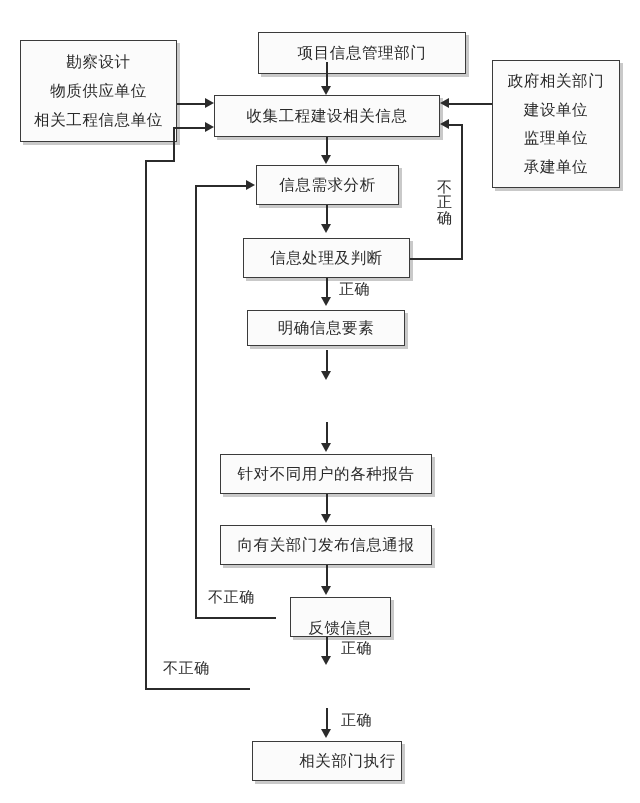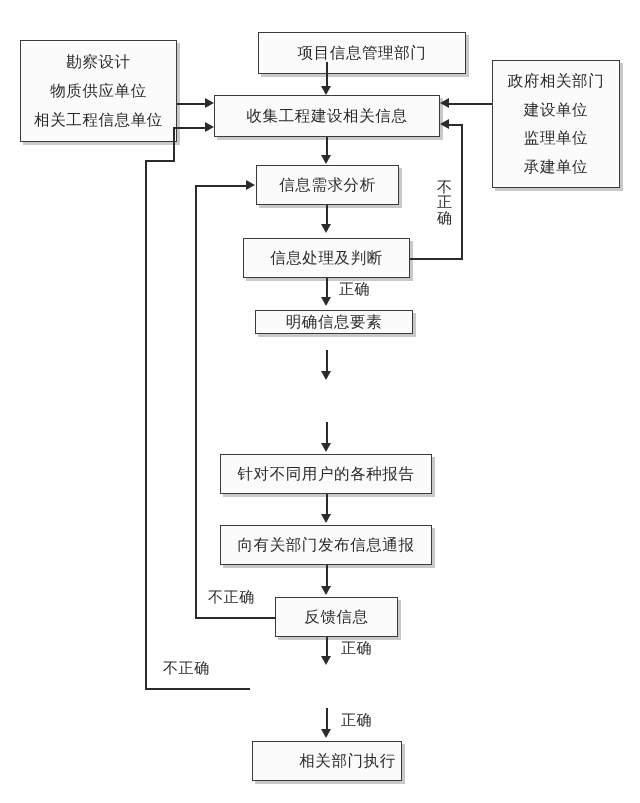--- a/index.html
+++ b/index.html
@@ -105,7 +105,7 @@
     <span class="ln">信息处理及判断</span>
   </div>
 
-  <div class="node" style="left:255px;top:310px;width:158px;height:24px;">
+  <div class="node" style="left:247px;top:310px;width:158px;height:36px;">
     <span class="ln">明确信息要素</span>
   </div>
 

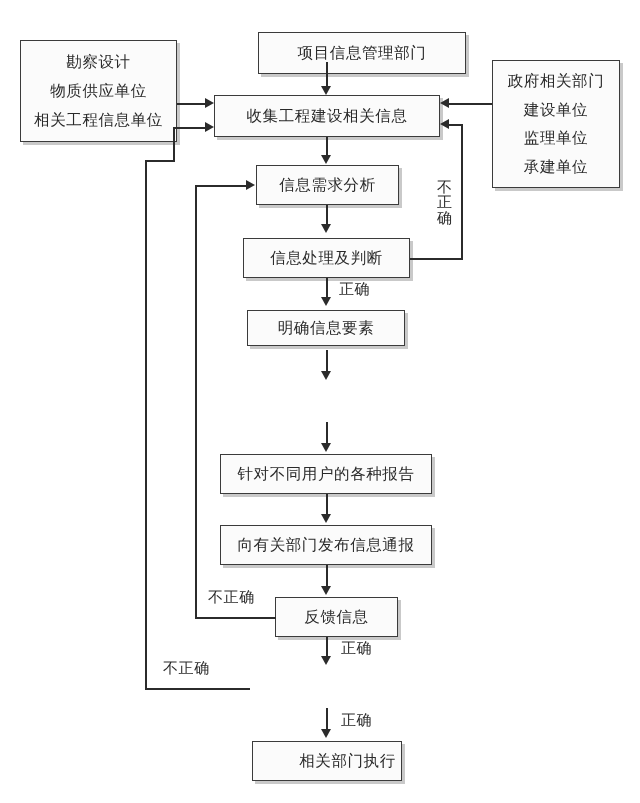--- a/index.html
+++ b/index.html
@@ -118,7 +118,7 @@
     <span class="ln">向有关部门发布信息通报</span>
   </div>
 
-  <div class="node" style="left:275px;top:597px;width:123px;height:40px;">
+  <div class="node" style="left:290px;top:597px;width:101px;height:40px;justify-content:flex-end;">
     <span class="ln">反馈信息</span>
   </div>
 

